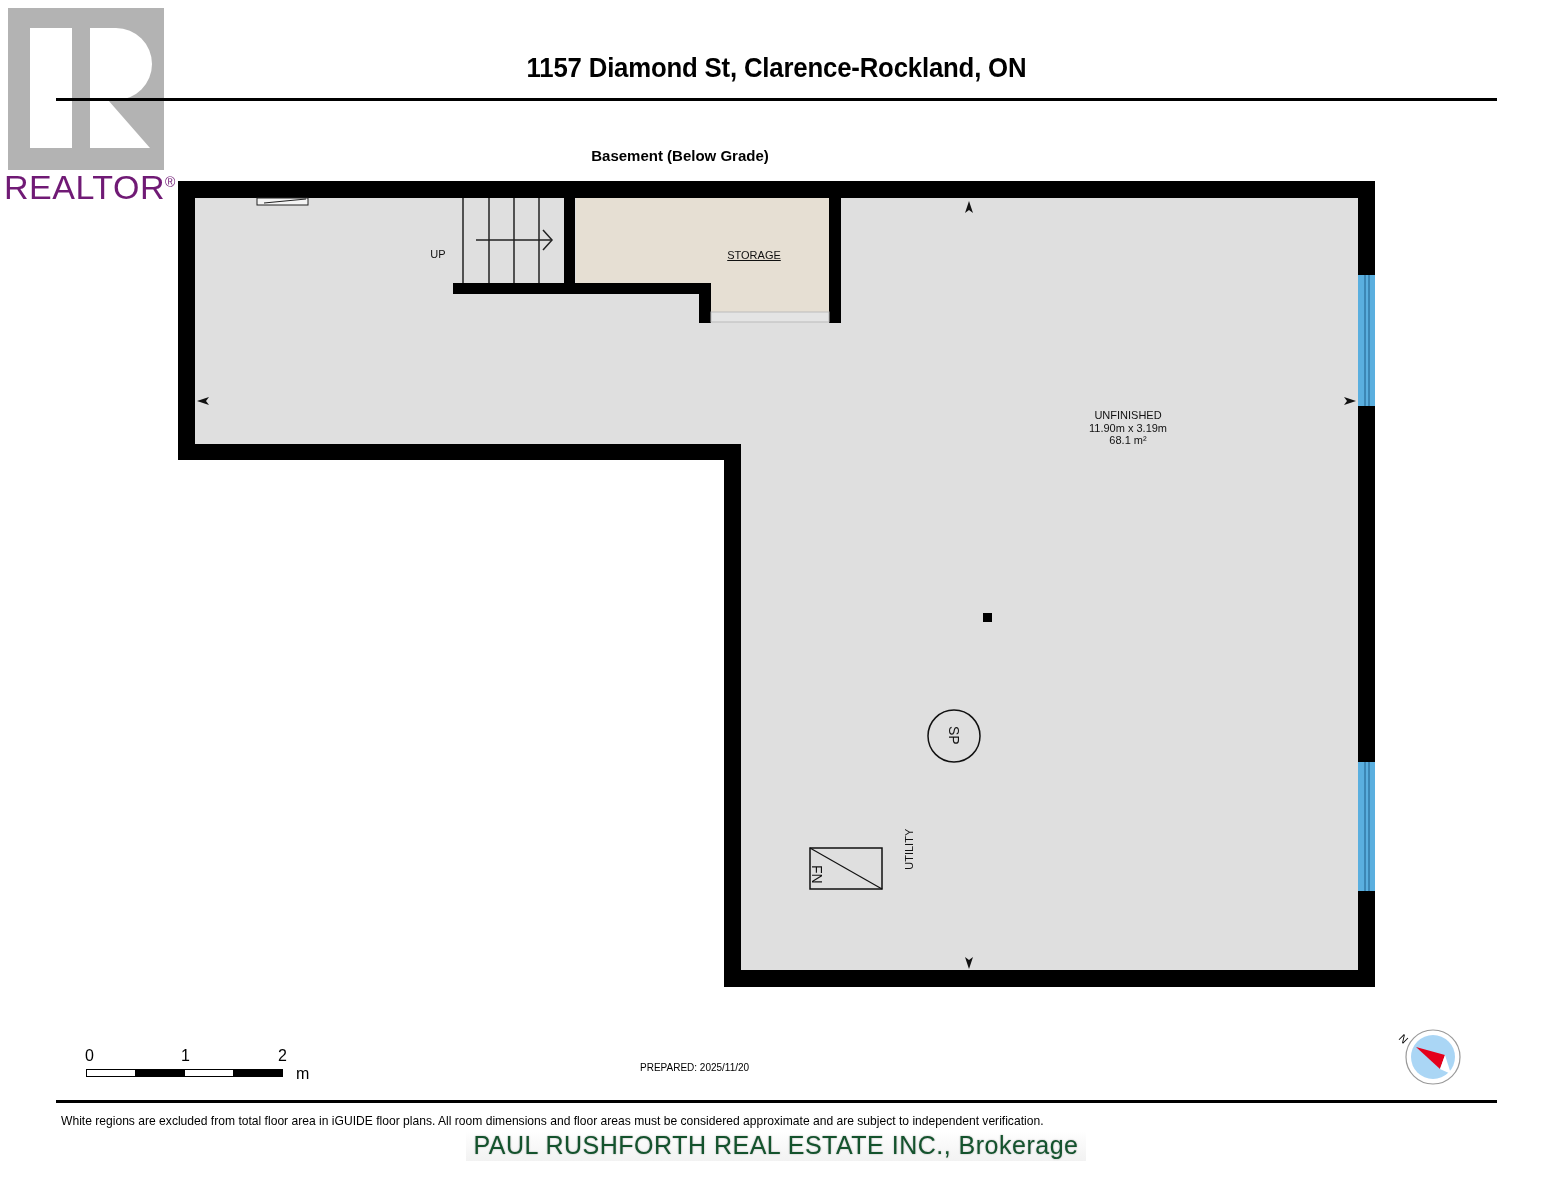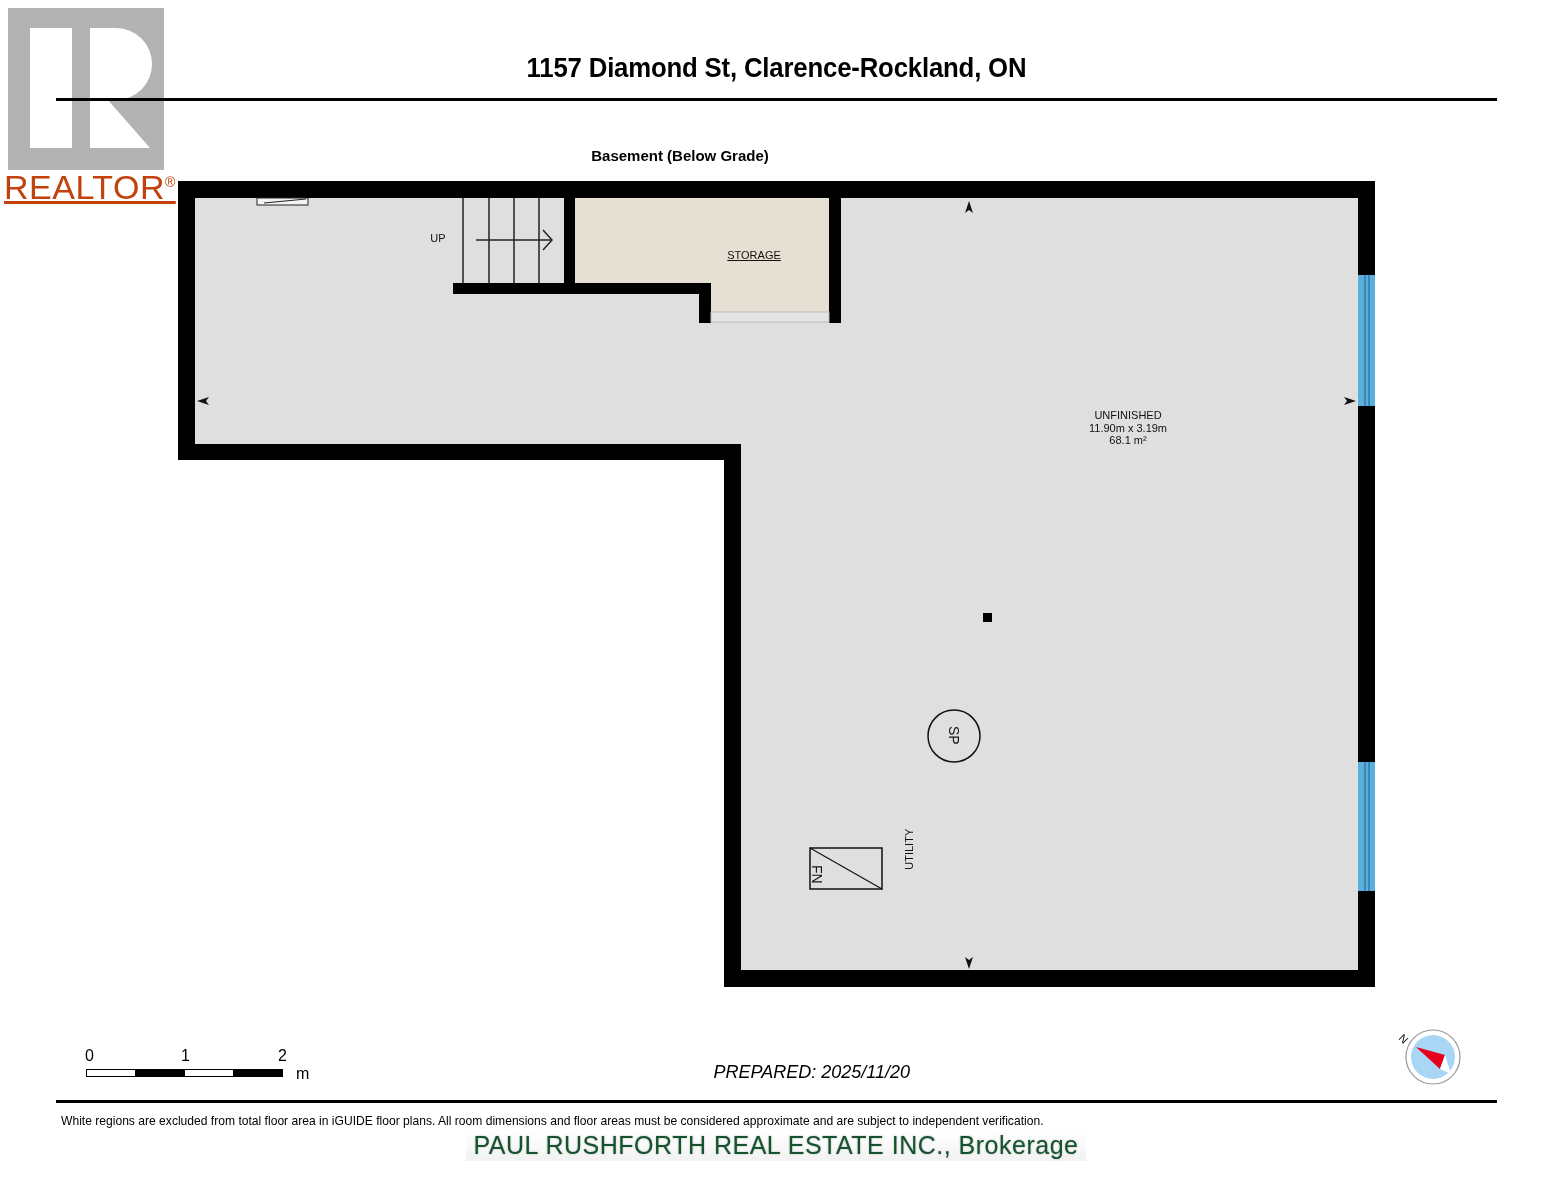--- a/index.html
+++ b/index.html
@@ -9,7 +9,7 @@
   #title-rule { left:56px; top:98px; width:1441px; height:3px; background:#000; }
   #floor-label { left:500px; width:360px; top:111px; text-align:center; font-size:15px; font-weight:bold;margin-top:36px; }
   #realtor-logo { left:8px; top:8px; }
-  #realtor-text { left:4px; top:168px; font-size:34px; color:#c2410c; letter-spacing:0.5px;text-decoration:underline; }
+  #realtor-text { left:4px; top:168px; font-size:34px; color:#701a75; letter-spacing:0.5px; }
   #realtor-reg { font-size:14px; vertical-align:super; }
   .room-label { font-size:11px; text-align:center; line-height:12.5px; color:#111; }
   #scale-text span { position:absolute; font-size:16px; }

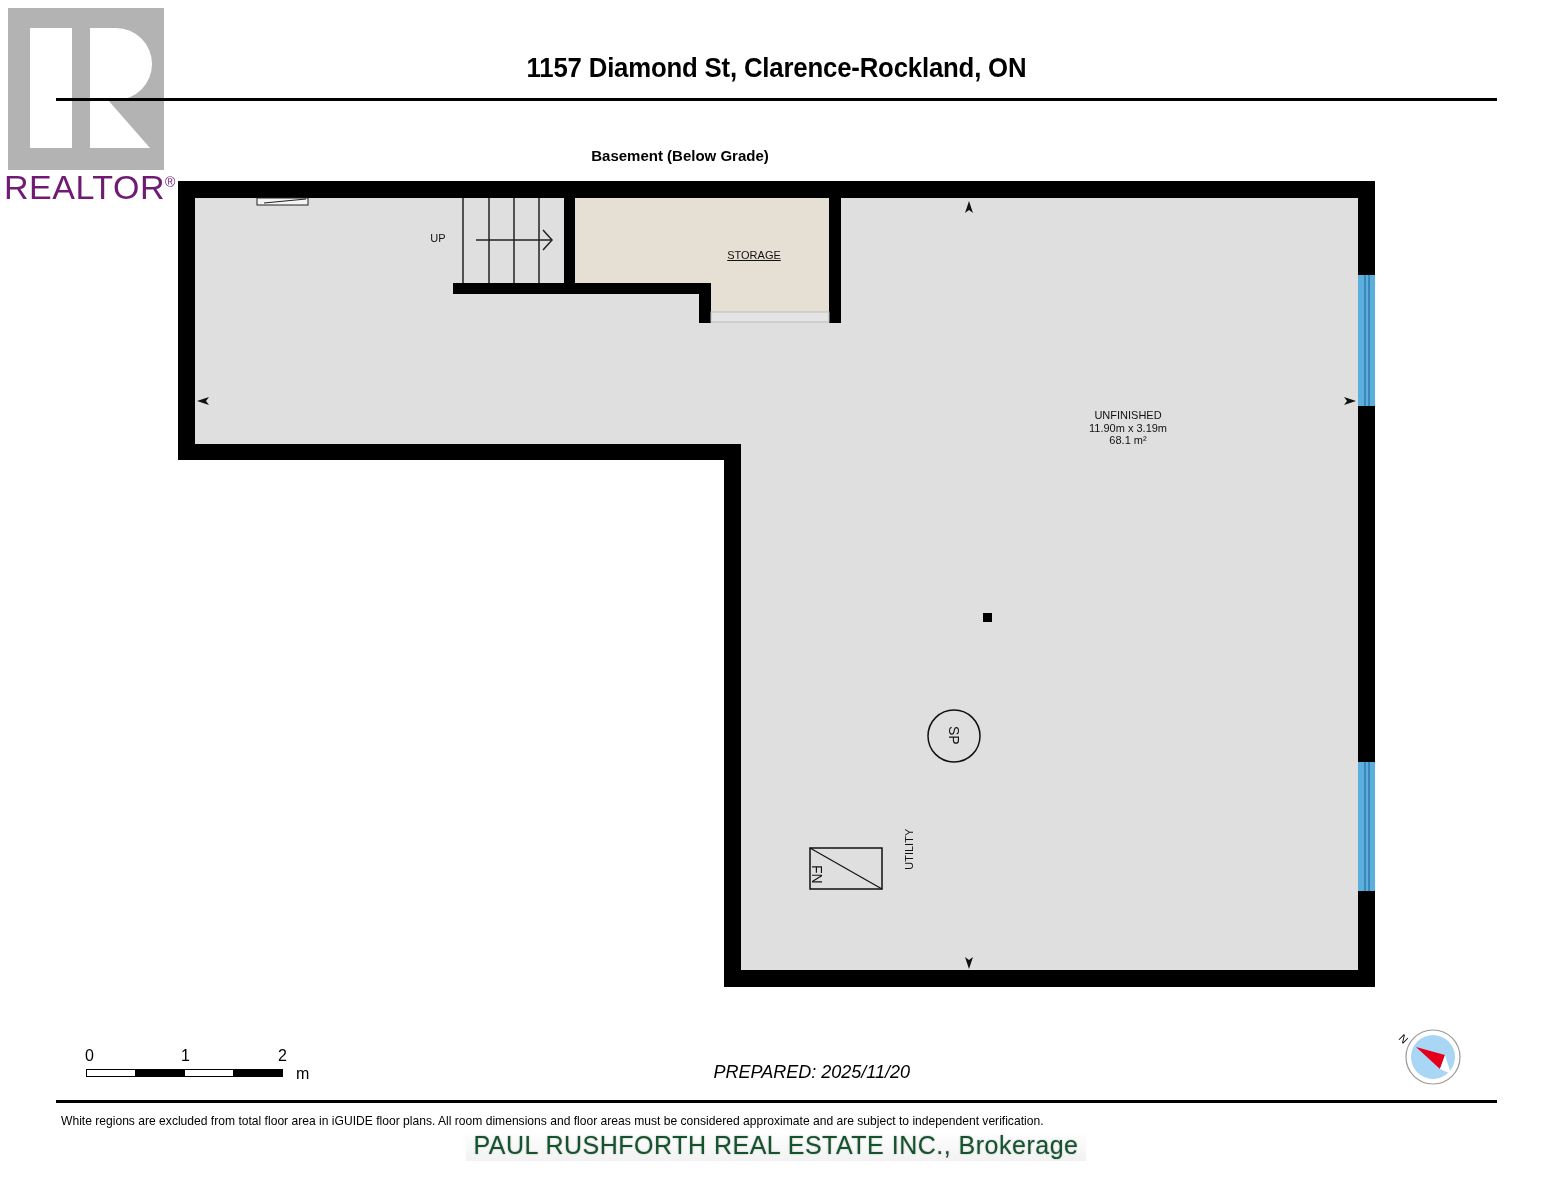--- a/index.html
+++ b/index.html
@@ -95,7 +95,7 @@
 </div>
 <div class="abs room-label" style="left:714px;top:249px;width:80px;text-decoration:underline;">STORAGE</div>
 <div class="abs room-label" style="left:874px;top:843px;width:70px;transform:rotate(-90deg);">UTILITY</div>
-<div class="abs room-label" style="left:425px;top:232px;width:26px;">UP</div>
+<div class="abs room-label" style="left:425px;top:248px;width:26px;">UP</div>
 <div class="abs room-label" style="left:939px;top:729px;width:30px;font-size:14px;transform:rotate(90deg);">SP</div>
 <div class="abs room-label" style="left:804px;top:868px;width:26px;font-size:14px;transform:rotate(90deg);">FN</div>
 

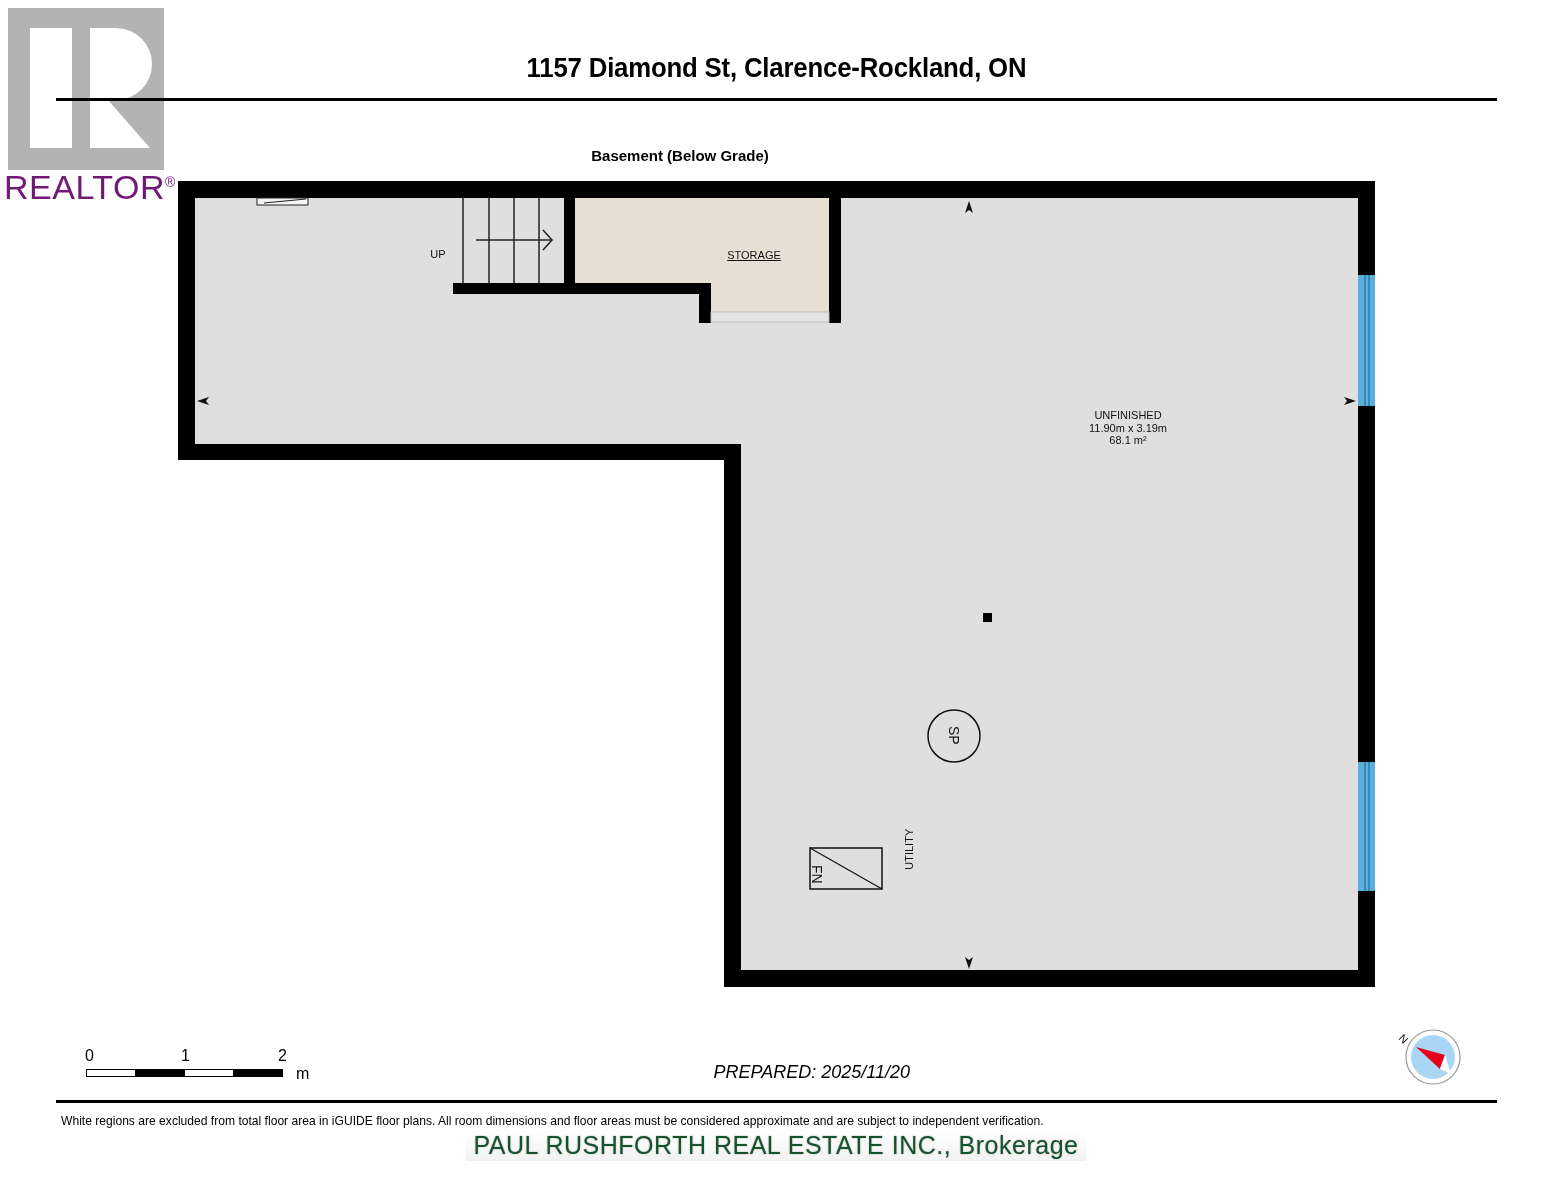--- a/index.html
+++ b/index.html
@@ -13,7 +13,7 @@
   #realtor-reg { font-size:14px; vertical-align:super; }
   .room-label { font-size:11px; text-align:center; line-height:12.5px; color:#111; }
   #scale-text span { position:absolute; font-size:16px; }
-  #prepared { left:640px; width:270px; text-align:right; top:1062px; font-size:18px;font-style:italic; }
+  #prepared { left:640px; width:270px; text-align:left; top:1062px; font-size:10px; }
   #bottom-rule { left:56px; top:1100px; width:1441px; height:3px; background:#000; }
   #disclaimer { left:61px; top:1113px; font-size:13px; transform-origin:left top; transform:scaleX(0.93); white-space:nowrap; }
   #brokerage { left:466px; top:1131px; width:620px; height:30px; background:linear-gradient(#ffffff,#f2f2f2); }

